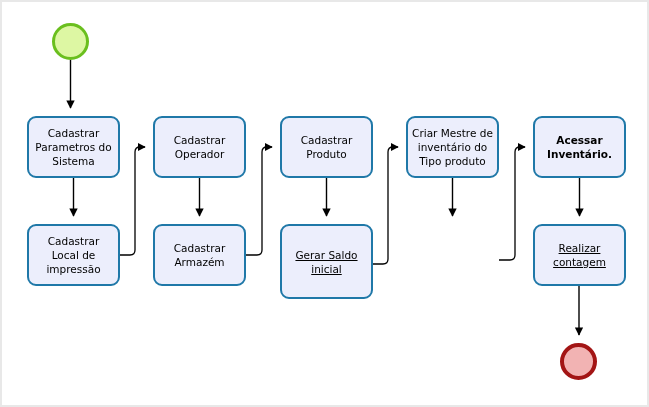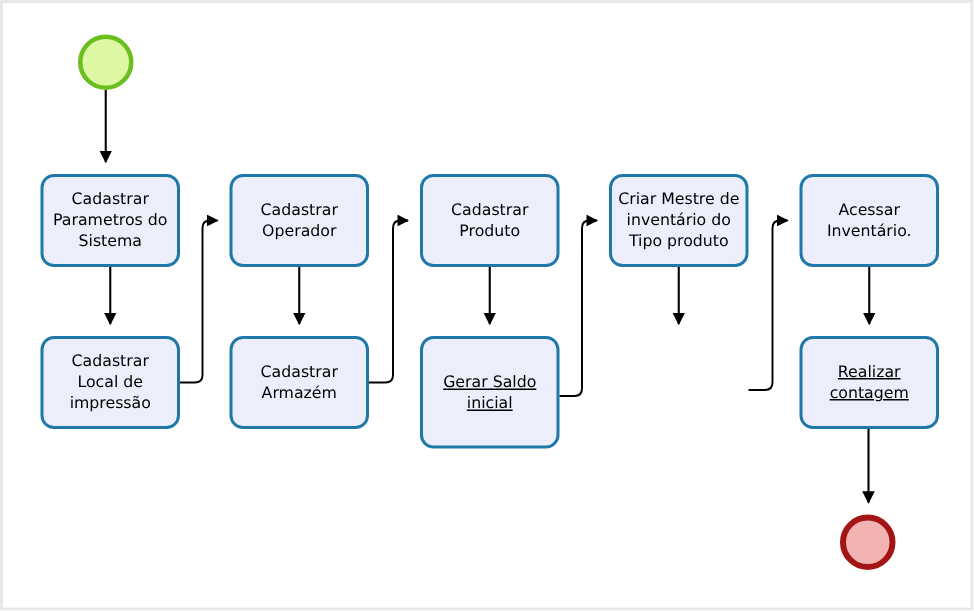--- a/index.html
+++ b/index.html
@@ -112,7 +112,7 @@
   <div class="task" style="left: 404px; top: 114px; width: 93px; height: 62px;">Criar Mestre de
 inventário  do
 Tipo produto</div>
-  <div class="task" style="left: 531px; top: 114px; width: 93px; height: 62px;">Acessar
+  <div class="task" style="left: 531px; top: 114px; width: 93px; height: 62px; font-weight: bold;">Acessar
 Inventário.</div>
   <div class="task" style="left: 531px; top: 222px; width: 93px; height: 62px; text-decoration: underline;">Realizar
 contagem</div>

